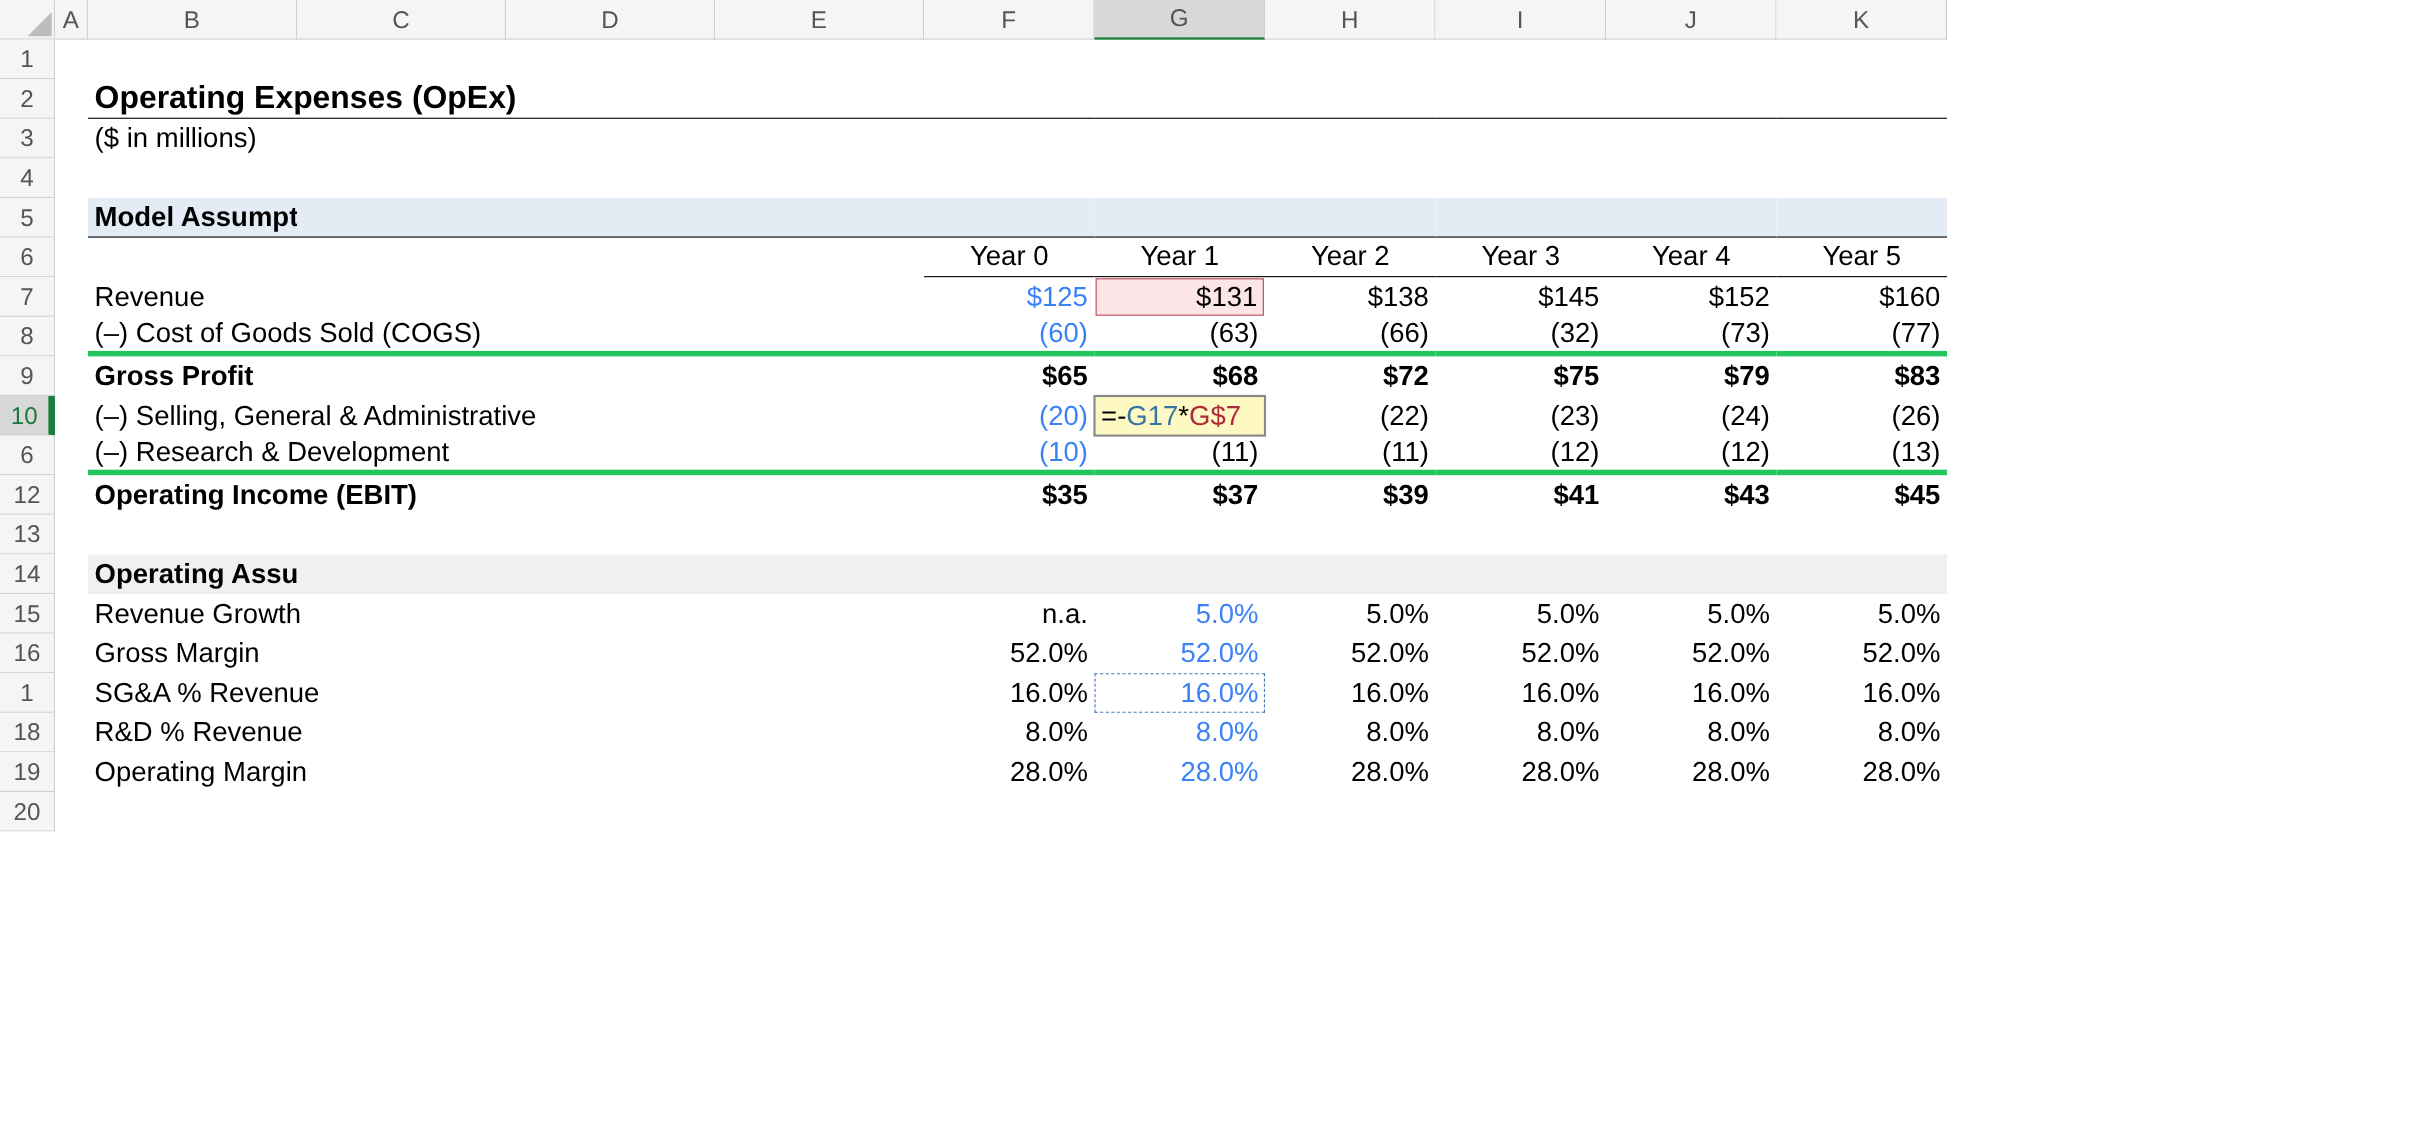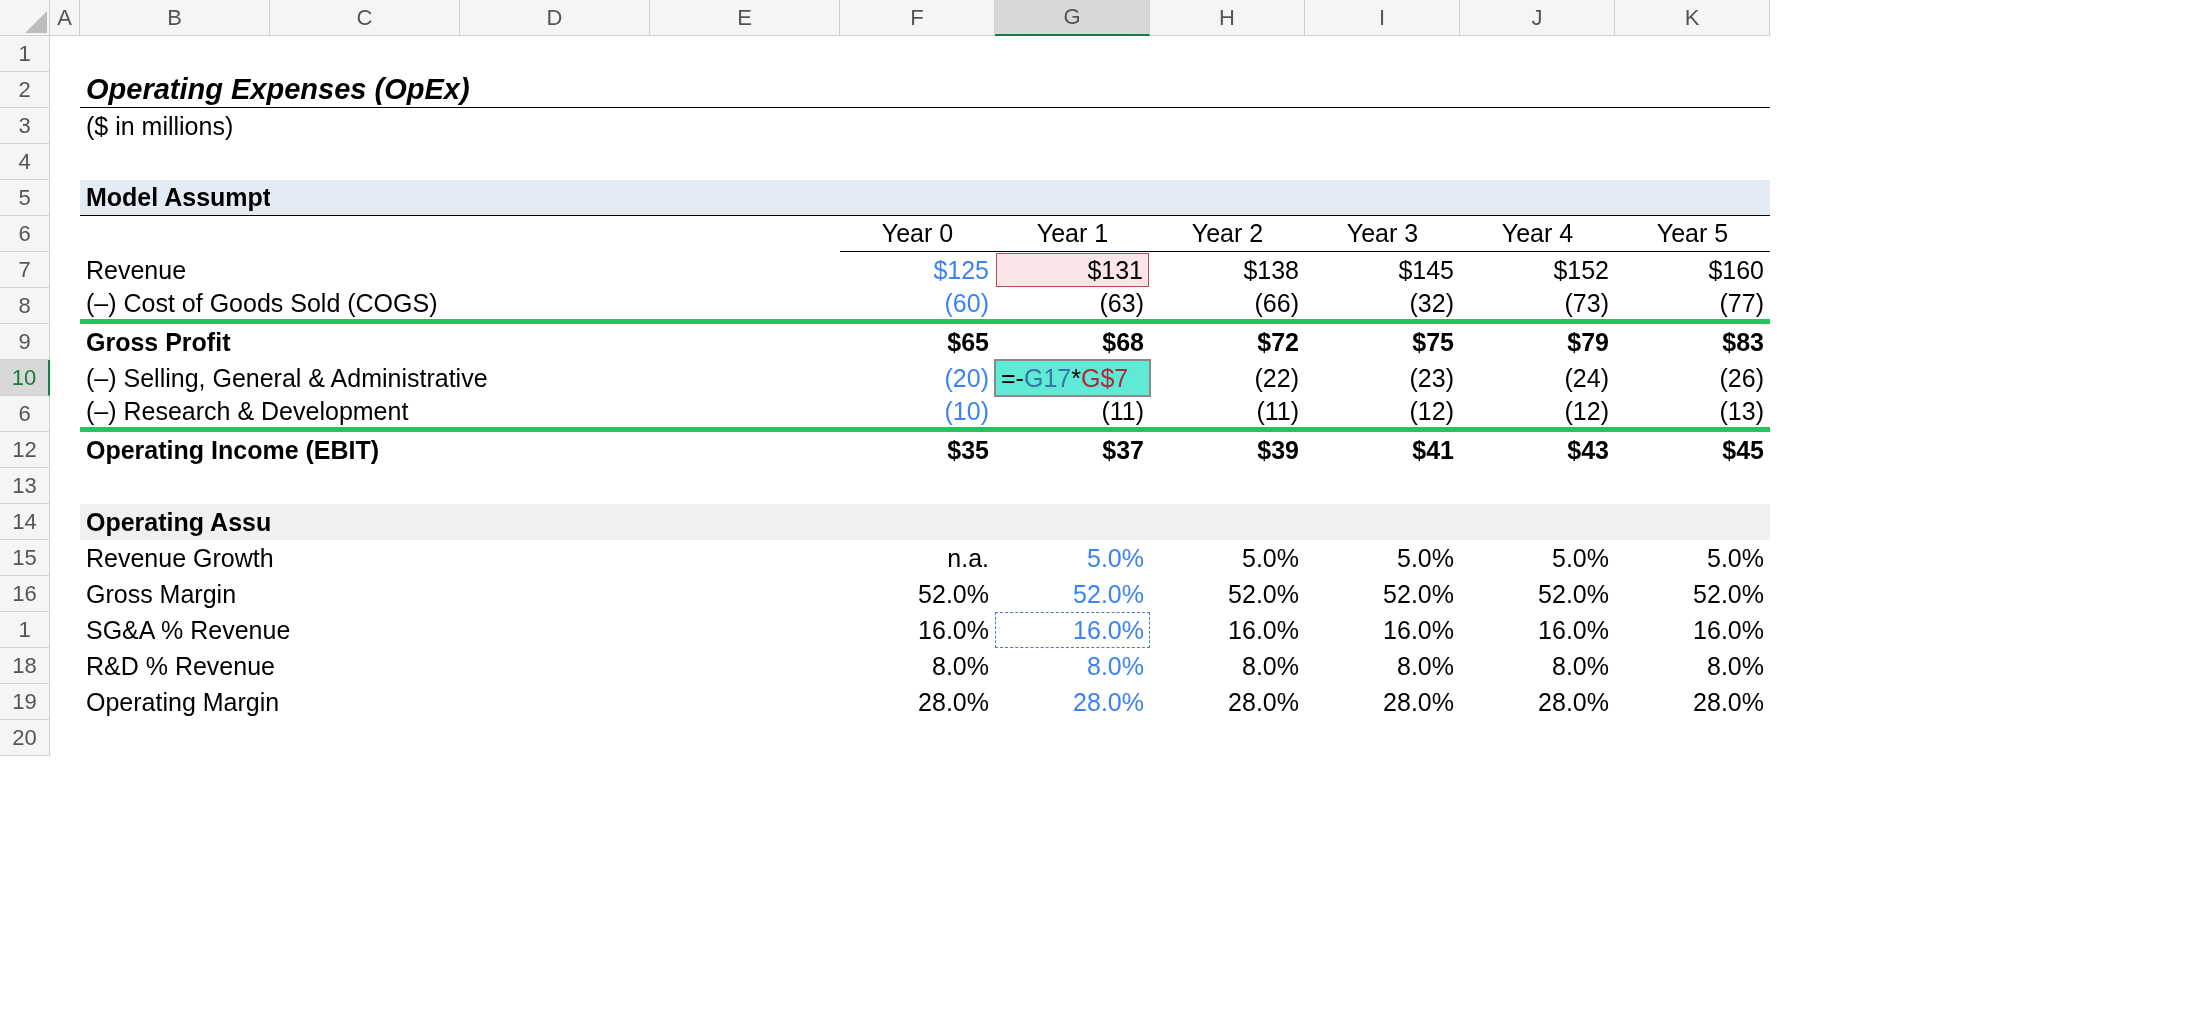--- a/index.html
+++ b/index.html
@@ -123,7 +123,7 @@
     <div class="cell"></div>
     <div class="rowhdr">2</div>
     <div class="cell"></div>
-    <div class="cell bbot bold" style="font-size: 29px; font-style: italic;">
+    <div class="cell bbot bold" style="font-size: 29px;">
       <span>Operating Expenses (OpEx)</span>
     </div>
     <div class="cell bbot"></div>

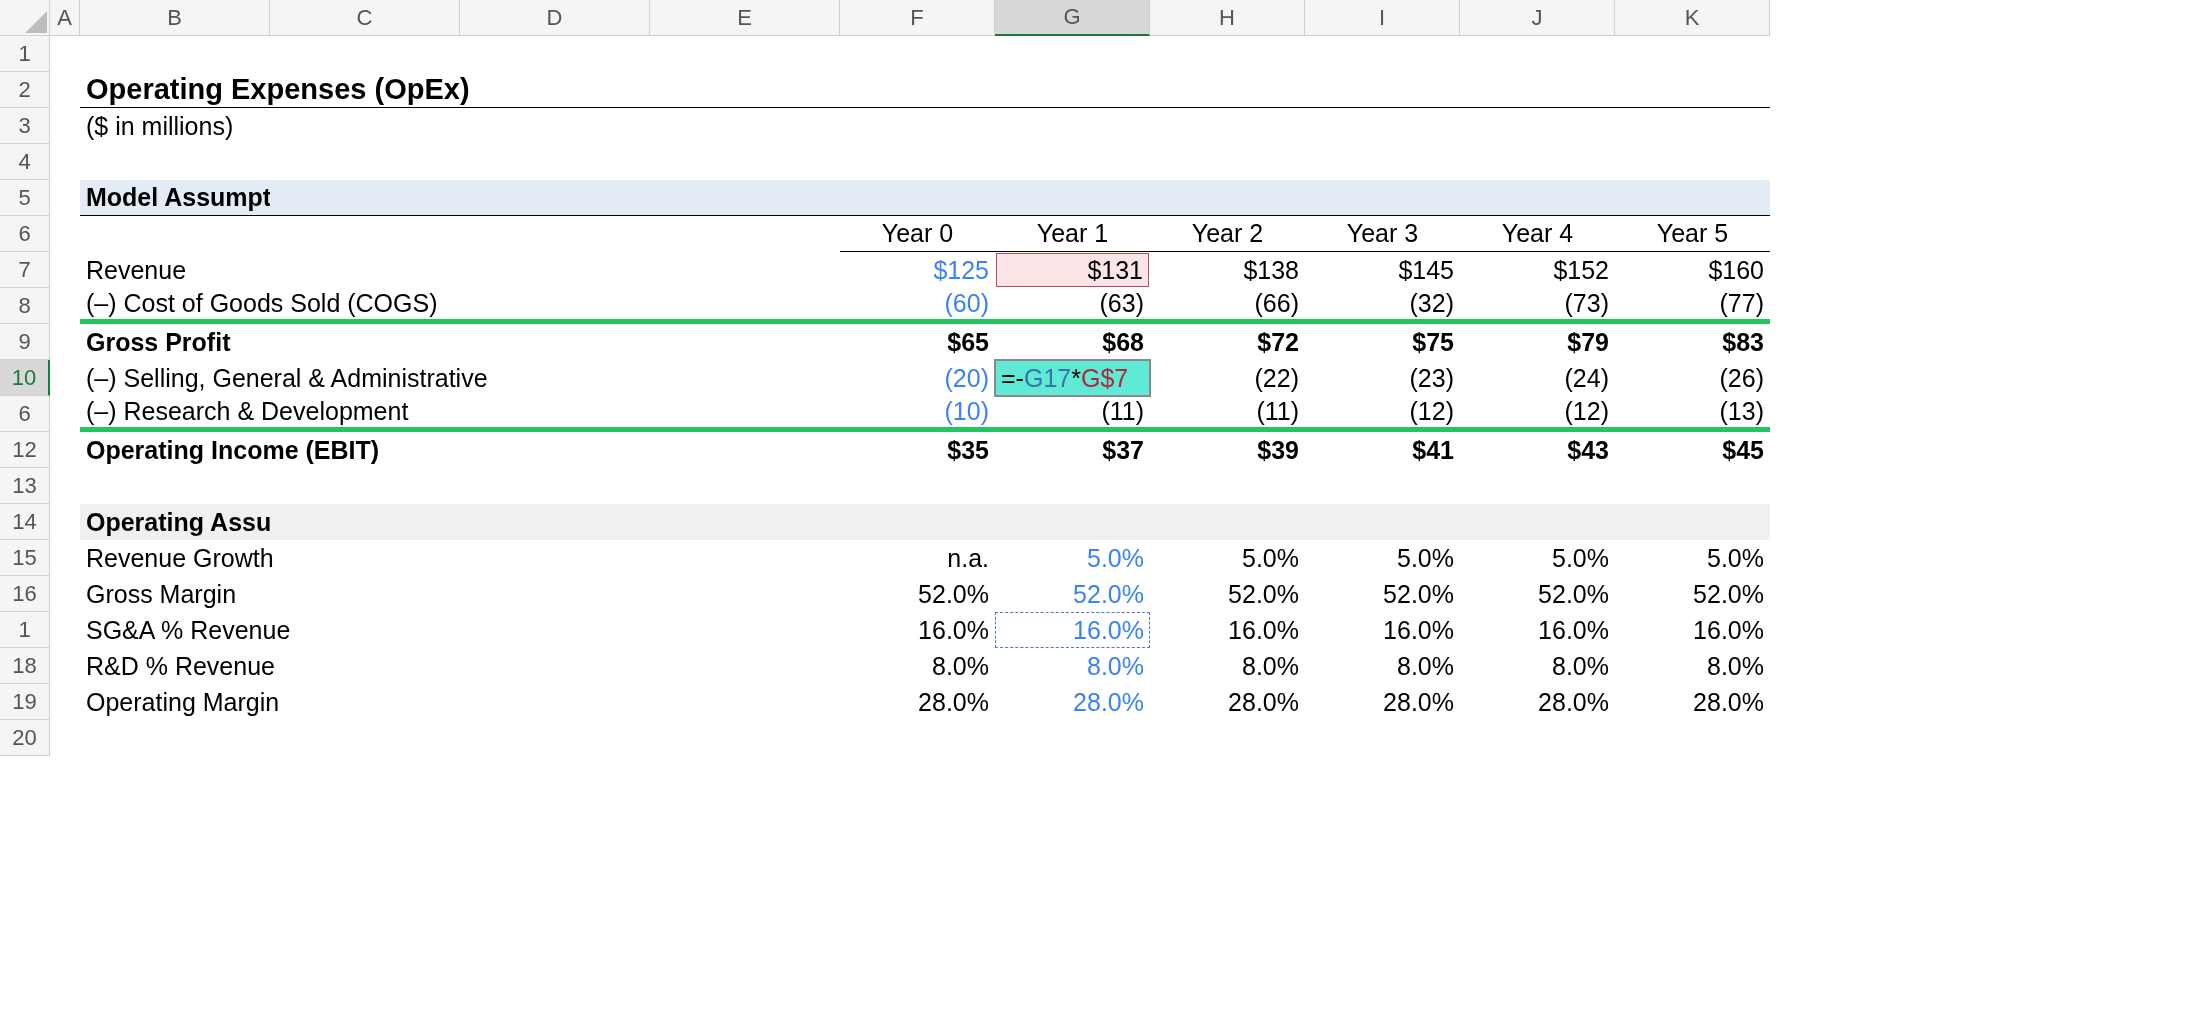--- a/index.html
+++ b/index.html
@@ -30,7 +30,7 @@
   .colhdr { border-top: none; }
   .rowhdr { }
   .colhdr.sel { background: #d8d8d8; border-bottom: 2px solid #1a7a3c; }
-  .rowhdr.sel { background: #d8d8d8; border-right: 2px solid #15803d; color: #1a7a3c; }
+  .rowhdr.sel { background: #d8d8d8; border-right: 6px solid #15803d; color: #1a7a3c; }
   .corner {
     background: #f5f5f5;
     position: relative;

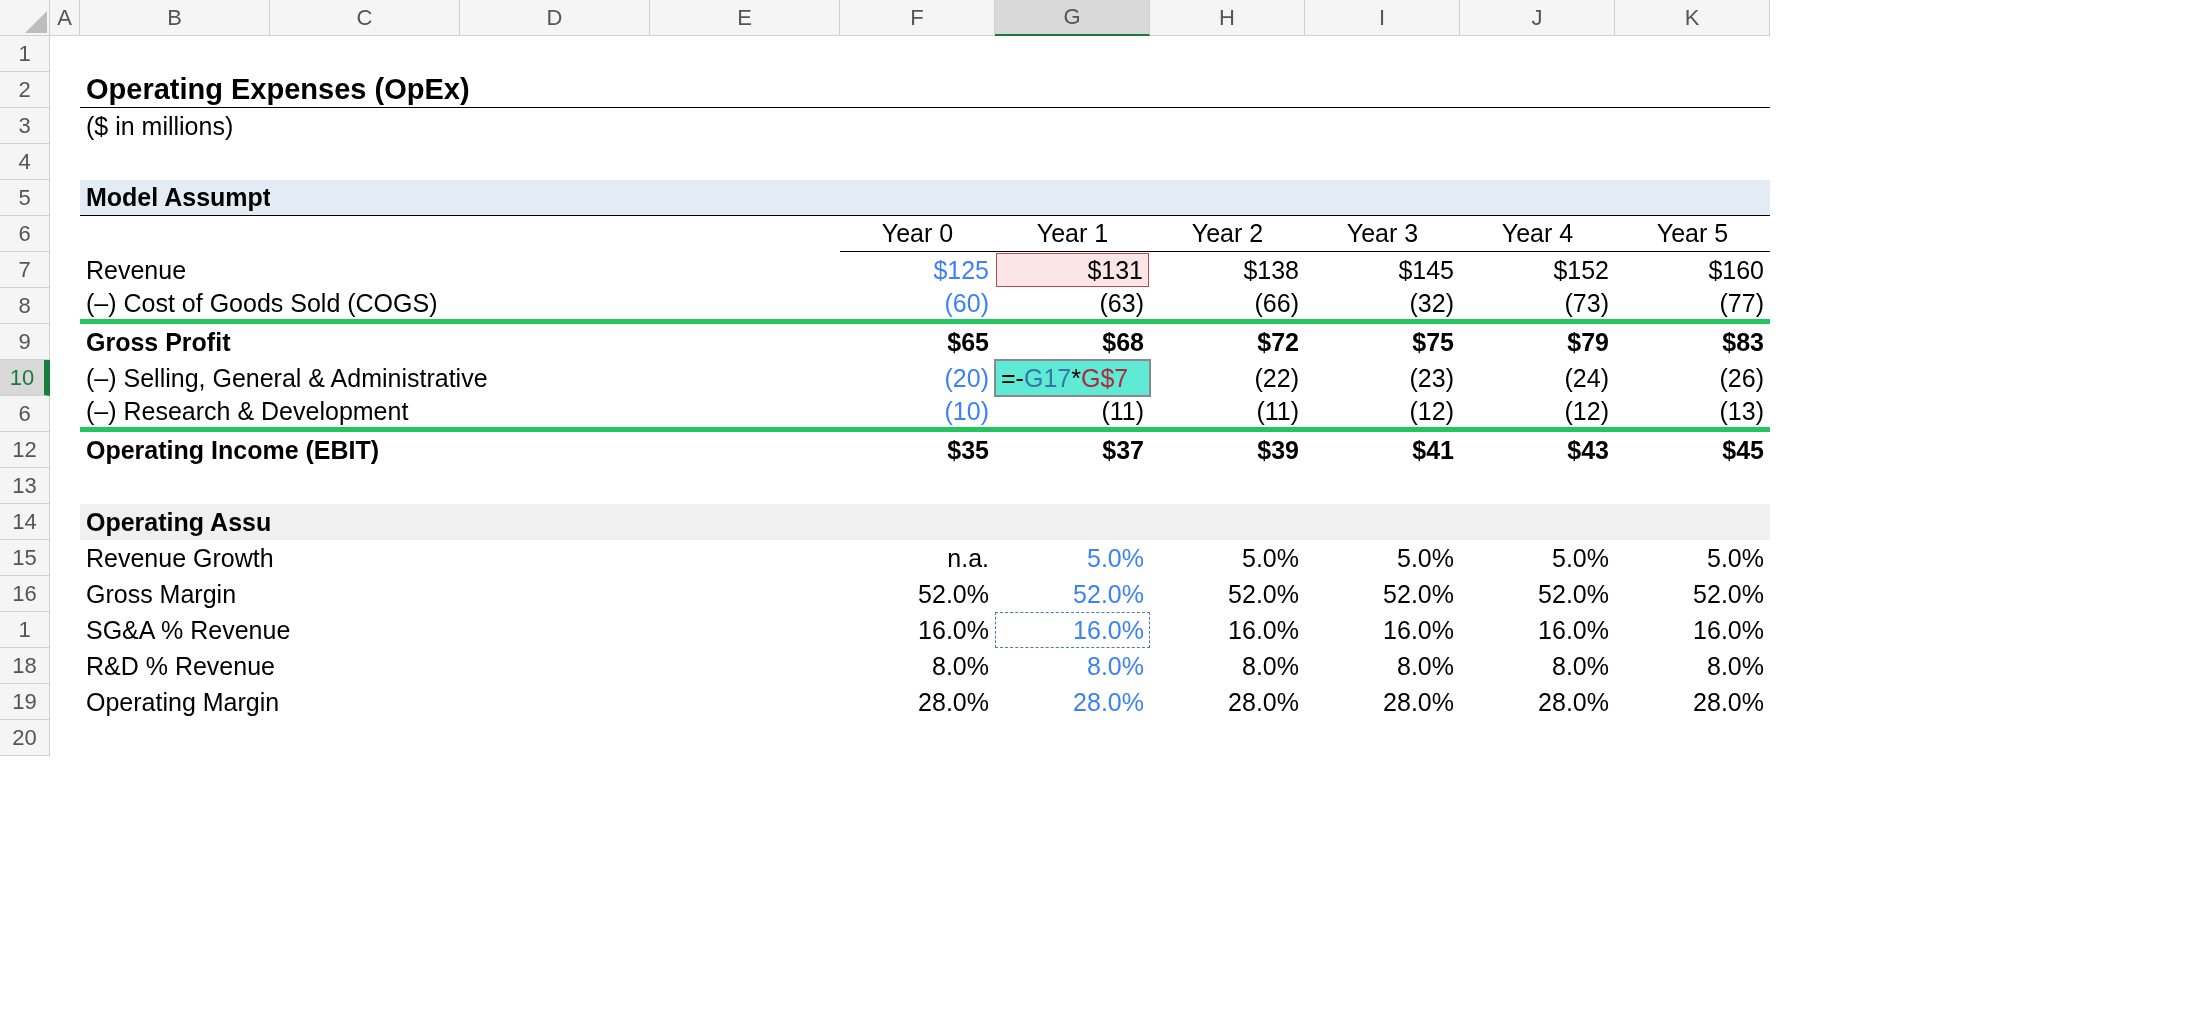--- a/index.html
+++ b/index.html
@@ -81,7 +81,7 @@
   .edit-cell {
     outline: 2px solid #8a8a8a;
     outline-offset: -1px;
-    background: #5eead4;
+    background: #fef9c3;
     z-index: 5;
   }
   .formula-text {

